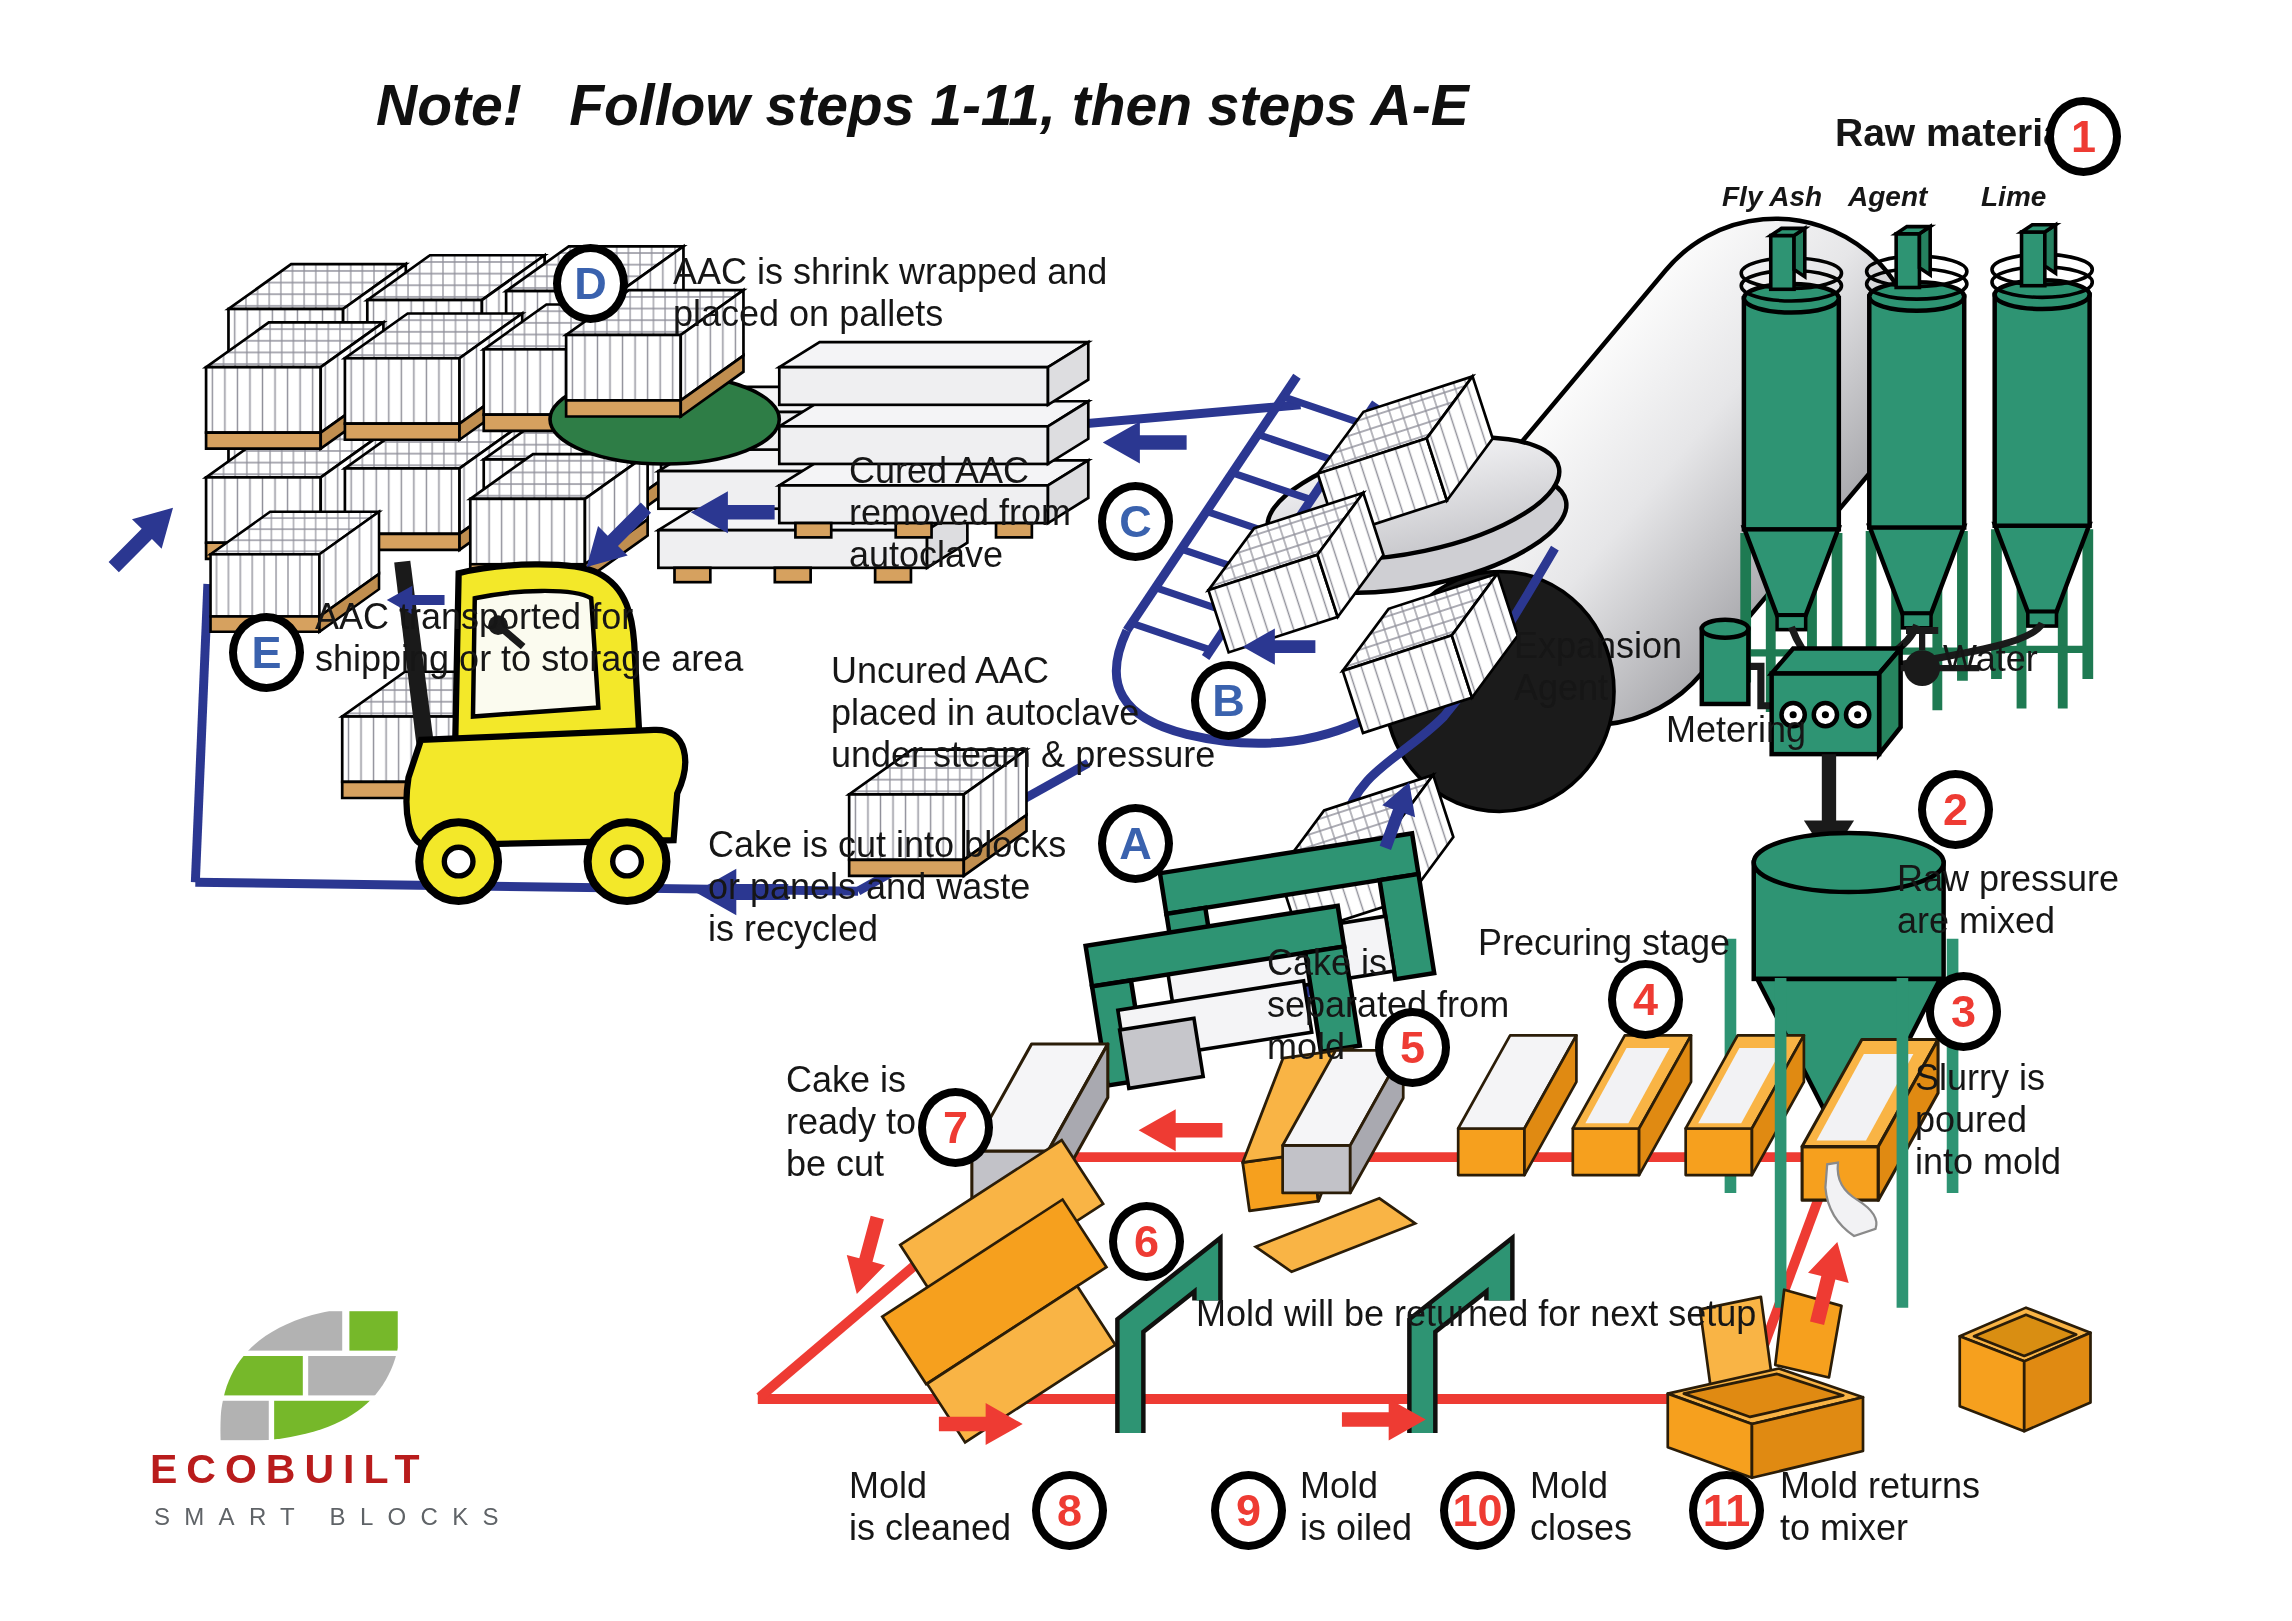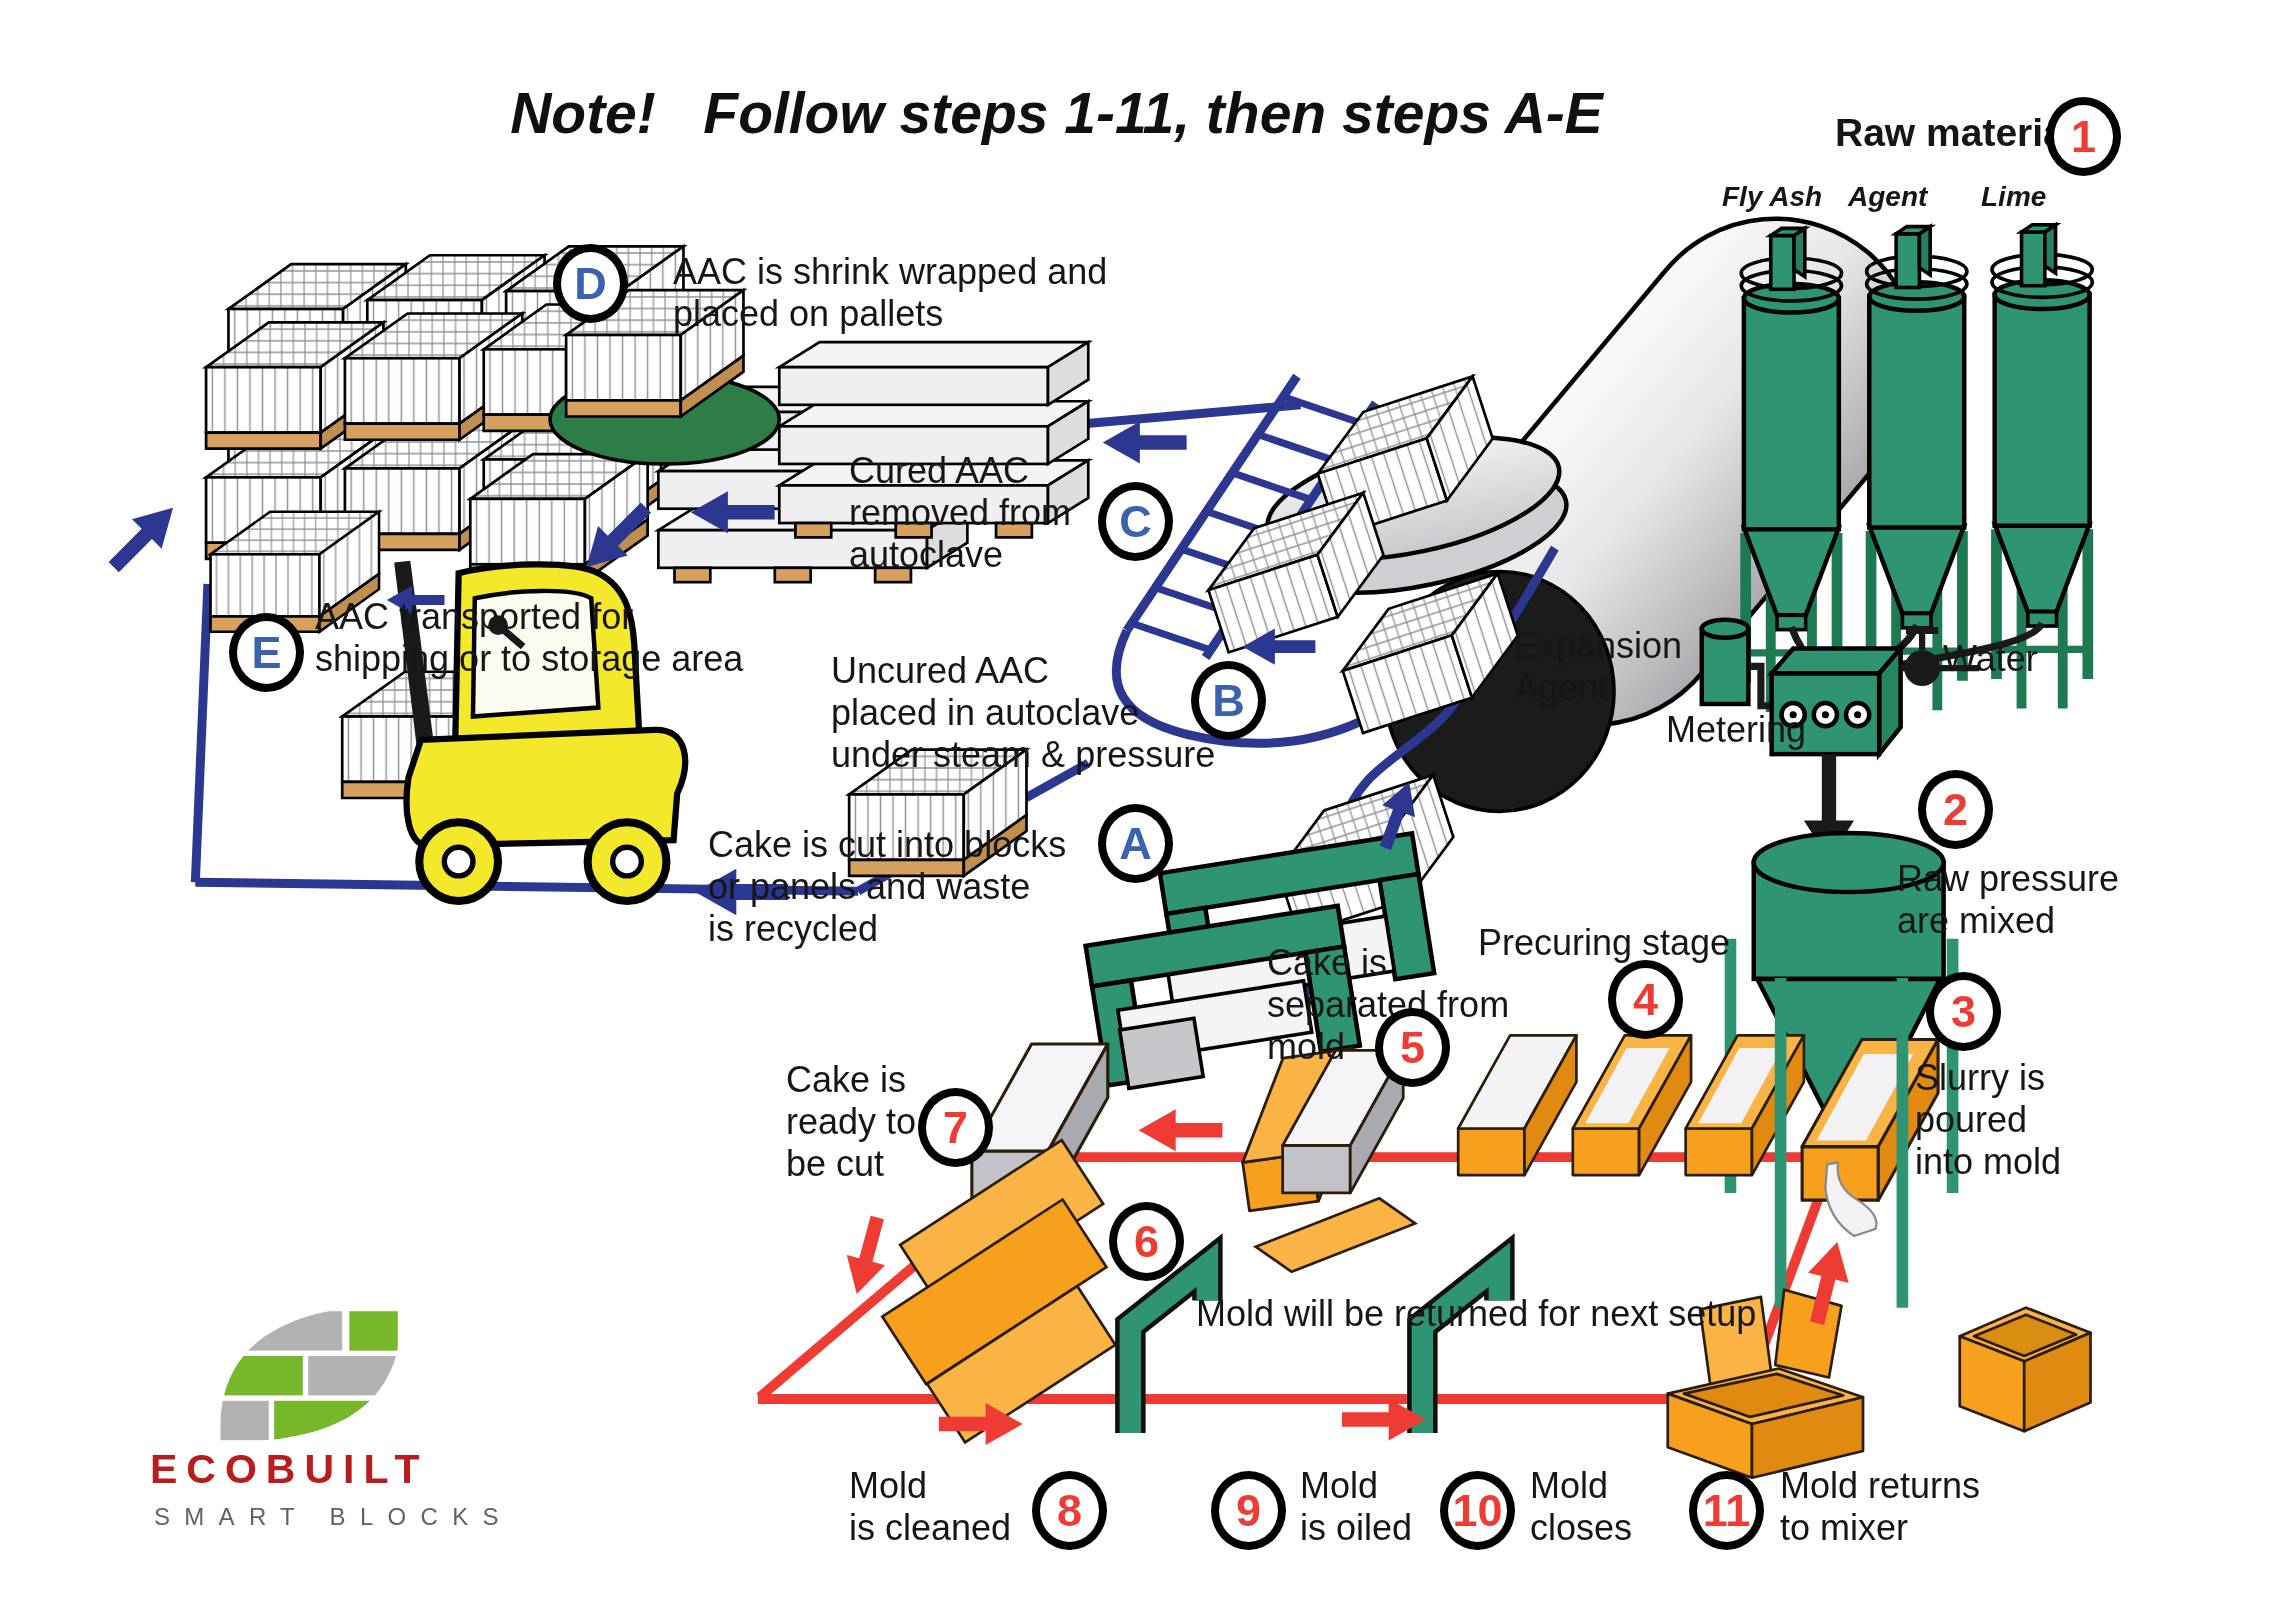--- a/index.html
+++ b/index.html
@@ -7,7 +7,7 @@
          font-family:"Liberation Sans",sans-serif;}
   #art{position:absolute;left:0;top:0;}
   .lbl{position:absolute;white-space:pre-line;font:400 36px/1.16 "Liberation Sans",sans-serif;color:#161616;}
-  .title{position:absolute;left:376px;top:82px;width:1361px;text-align:center;white-space:pre-wrap;
+  .title{position:absolute;left:376px;top:74px;width:1361px;text-align:left;white-space:pre-wrap;
          font:italic 700 57px/1.1 "Liberation Sans",sans-serif;color:#101010;}
   .rawlbl{font:700 39px/1 "Liberation Sans",sans-serif;}
   .silolbl{position:absolute;width:134px;white-space:pre-line;

